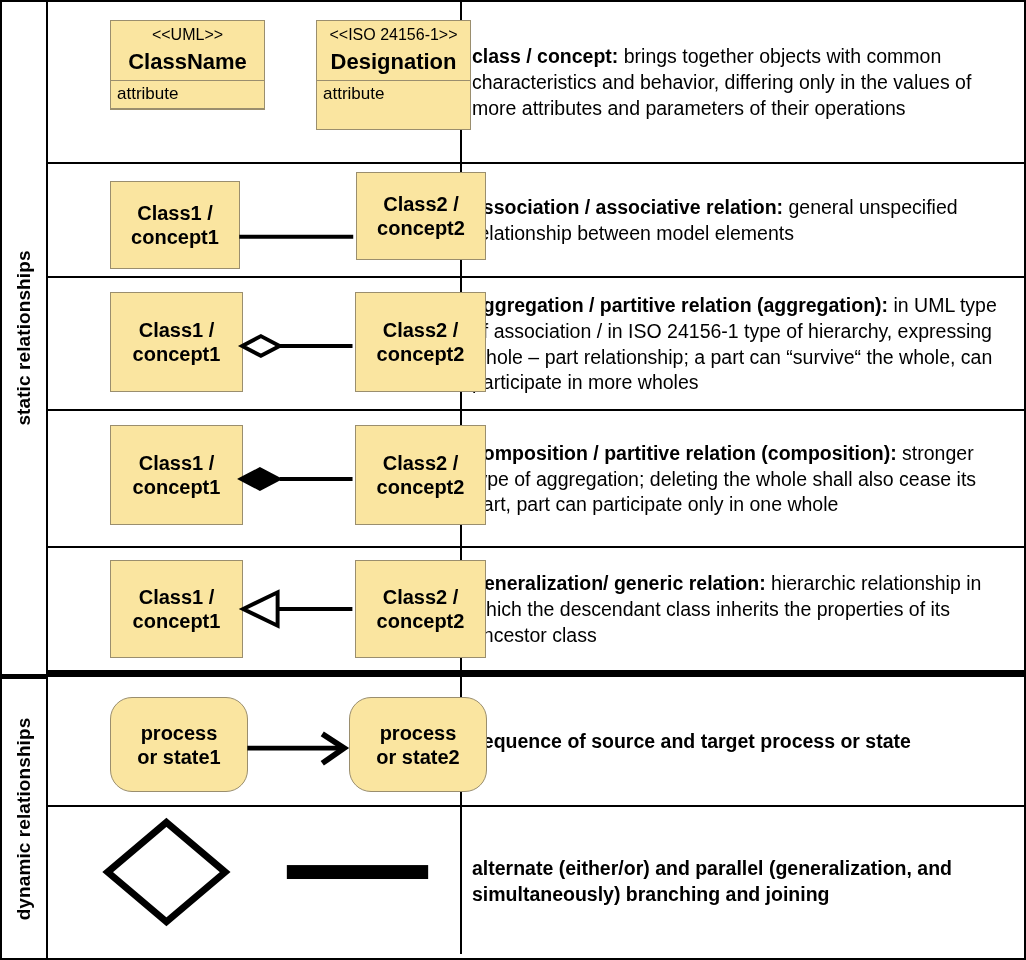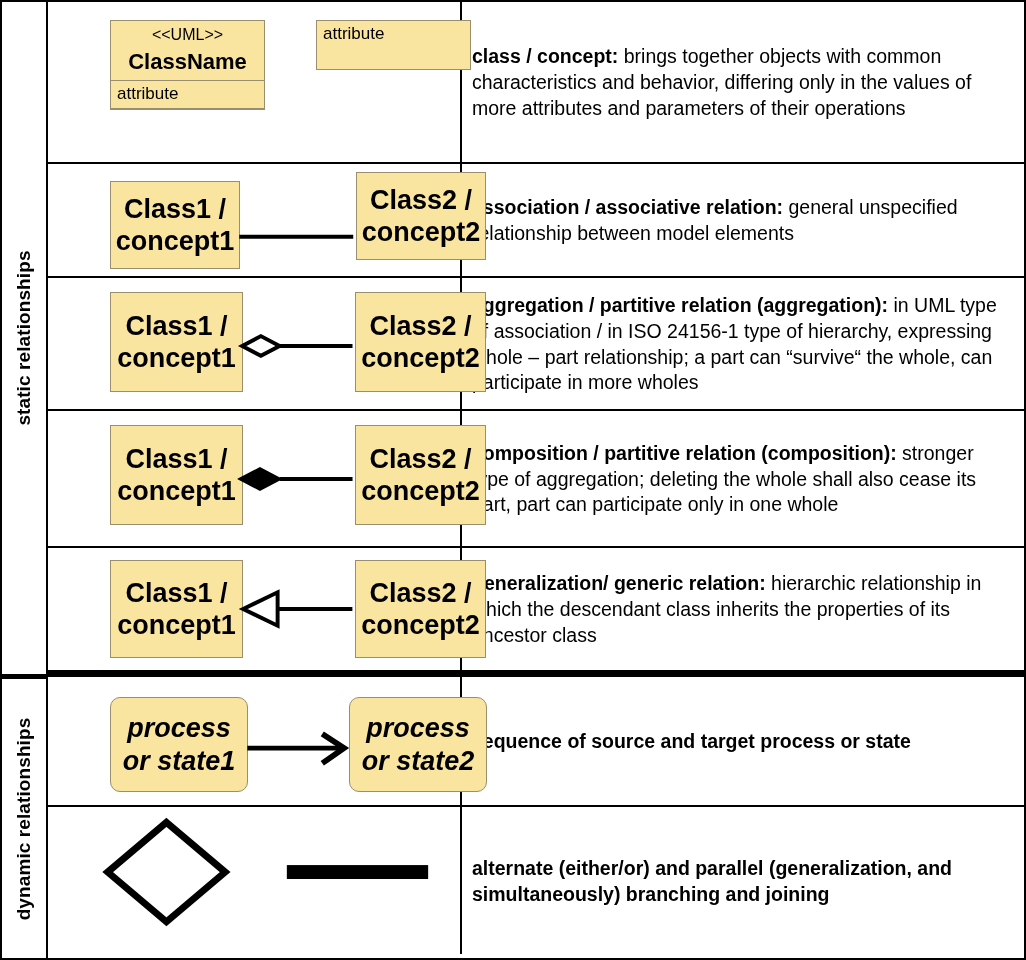--- a/index.html
+++ b/index.html
@@ -192,6 +192,10 @@
           </div>
 
           <div class="uml-box" style="left:268px; top:18px; width:155px;">
+            <div class="seg hdr">
+              <span class="stereo">&lt;&lt;ISO 24156-1&gt;&gt;</span>
+              <span class="nm">Designation</span>
+            </div>
             <div class="seg noline tall">attribute</div>
           </div>
 

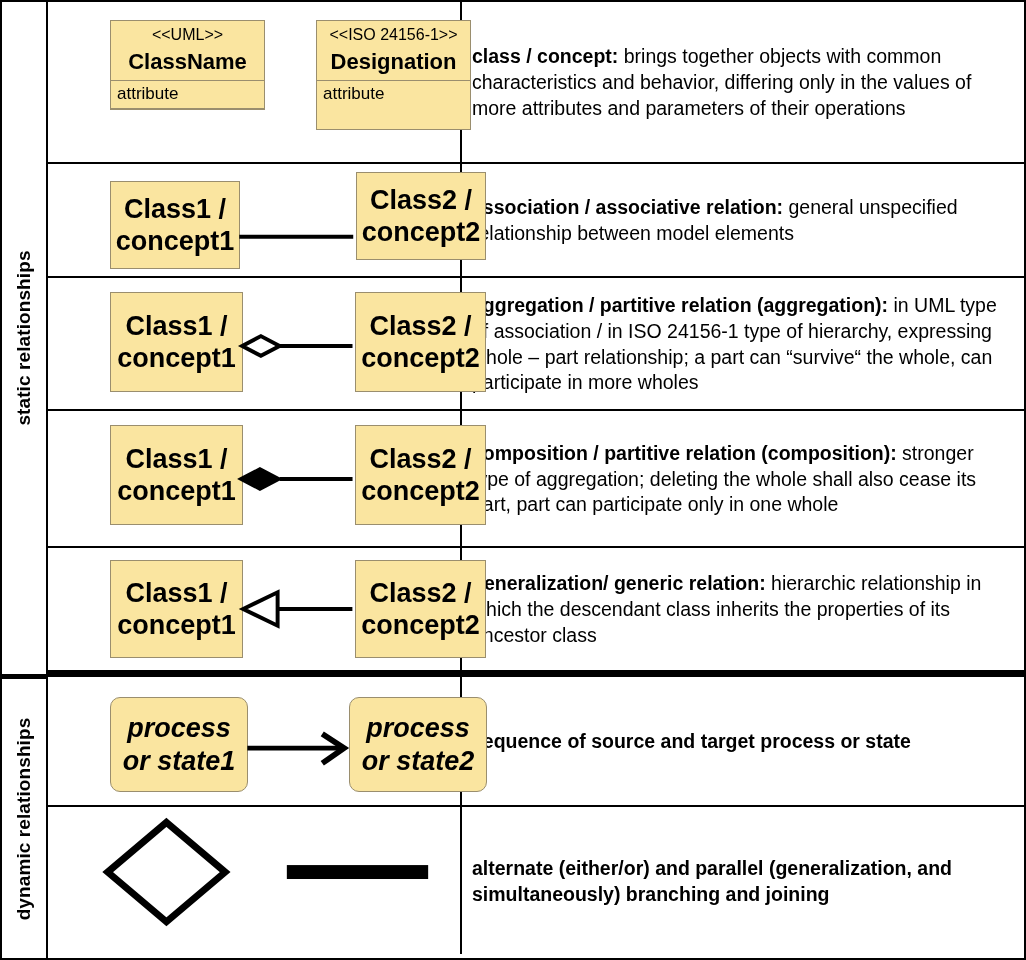--- a/index.html
+++ b/index.html
@@ -148,7 +148,7 @@
     align-items: center;
     justify-content: center;
     text-align: center;
-    font-size: 27px;
+    font-size: 20px;
     font-weight: 700;
     line-height: 1.2;
   }

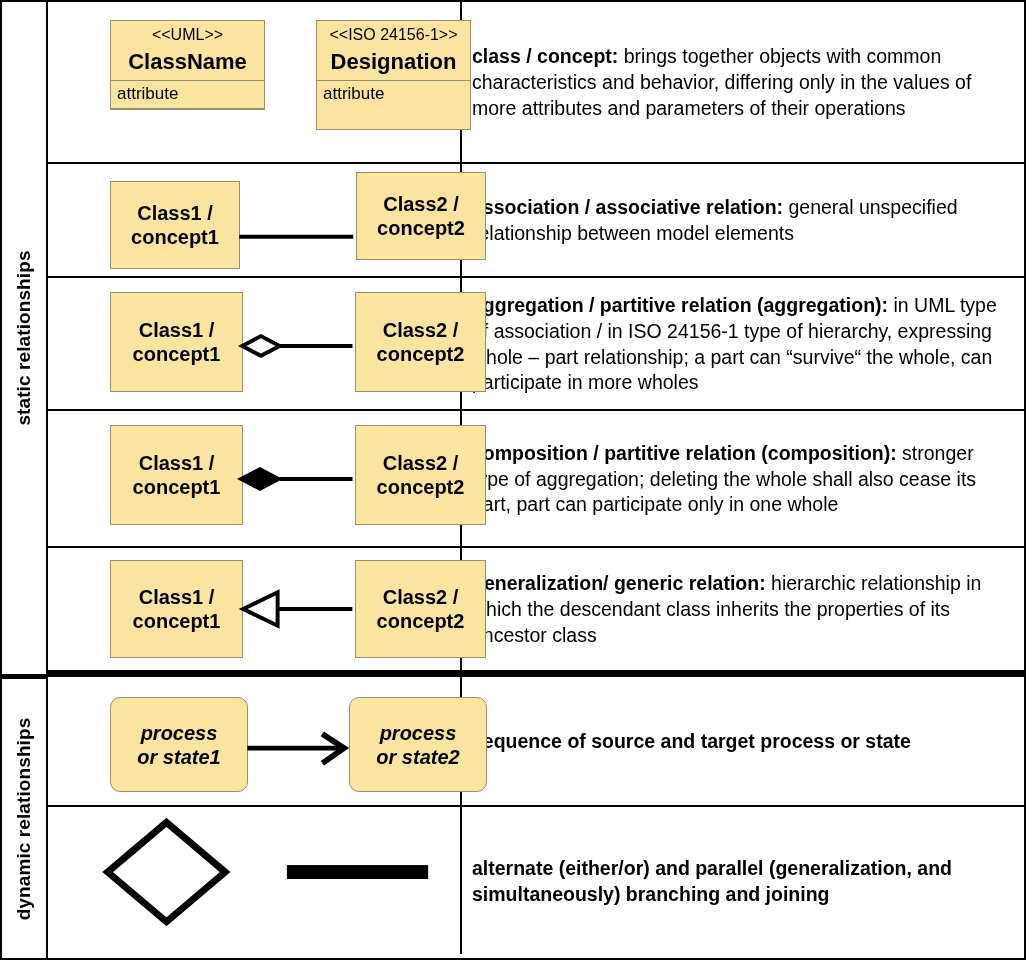--- a/index.html
+++ b/index.html
@@ -152,7 +152,7 @@
     font-weight: 700;
     line-height: 1.2;
   }
-  .rel-box.rounded { border-radius: 10px; font-style: italic; }
+  .rel-box.rounded { border-radius: 22px; }
 
   .fig-svg {
     position: absolute;

